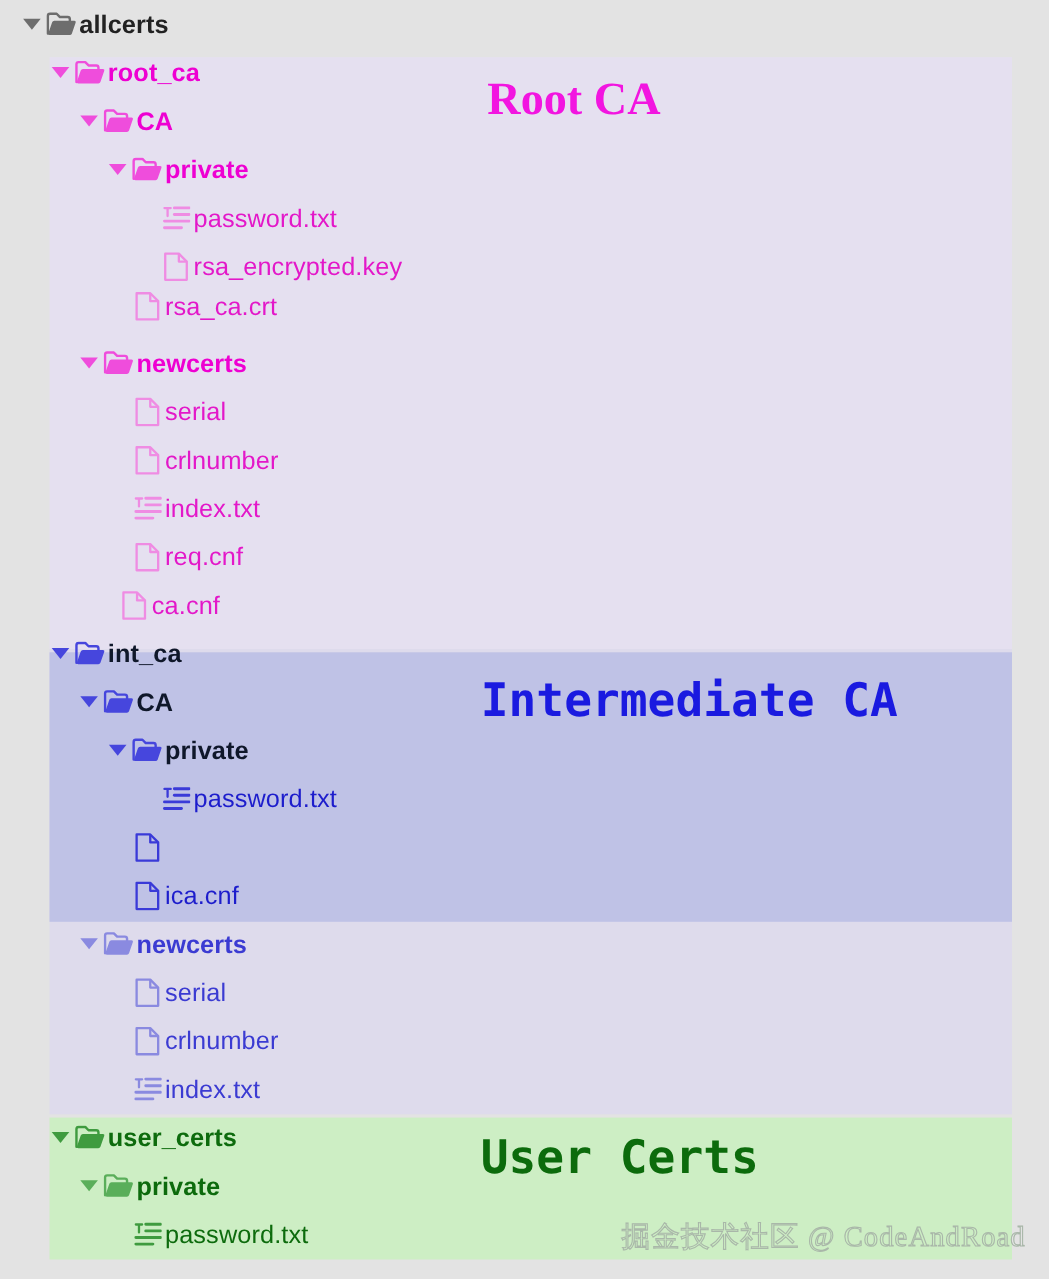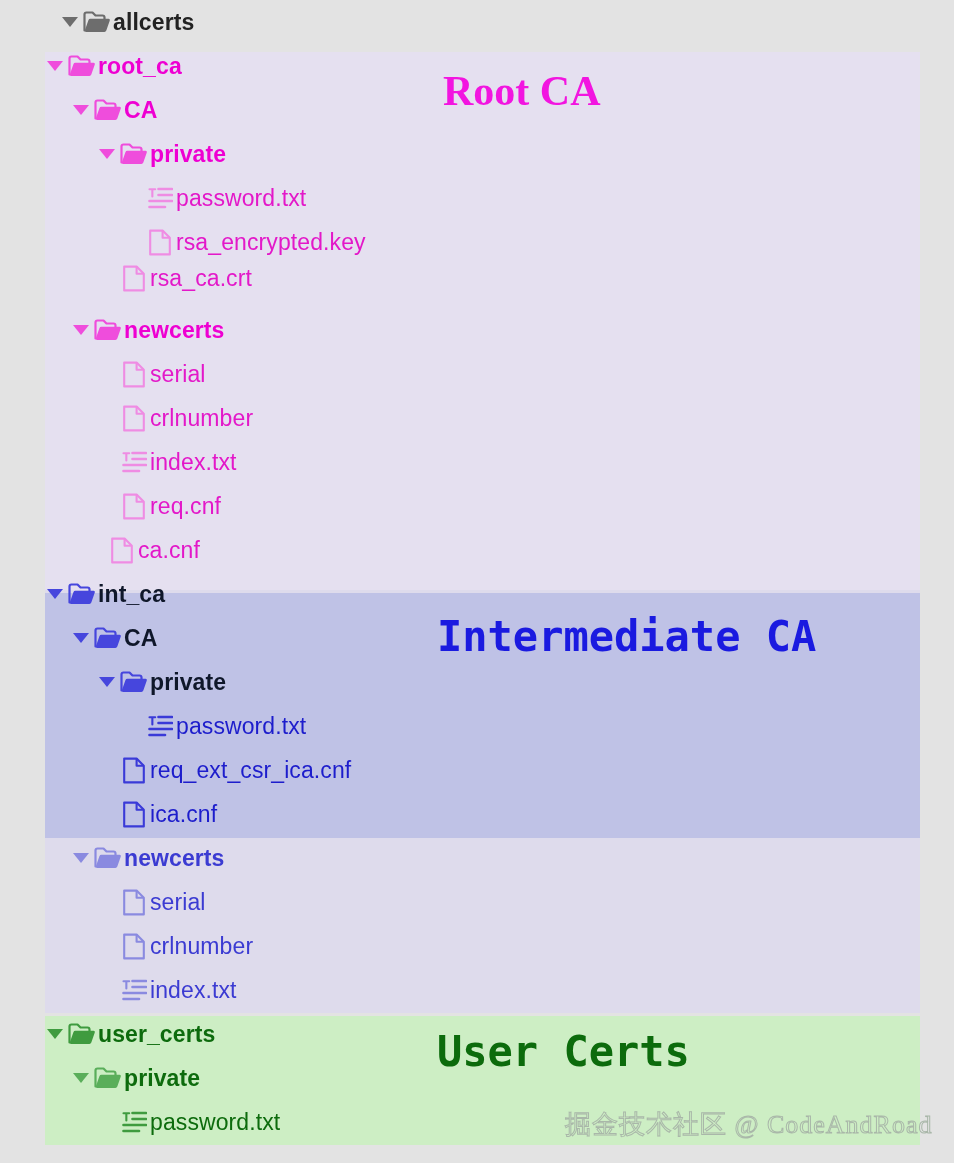--- a/index.html
+++ b/index.html
@@ -71,7 +71,7 @@
   .row.dir .label { font-weight: bold; }
 
   
-  .c-gray  { color: #6d6d6d; margin-left: 41px; }
+  .c-gray  { color: #6d6d6d; }
   .c-gray .label { color: #222222; }
   .c-pinkd { color: #ef4ddc; }
   .c-pinkd .label { color: #ee00d2; }

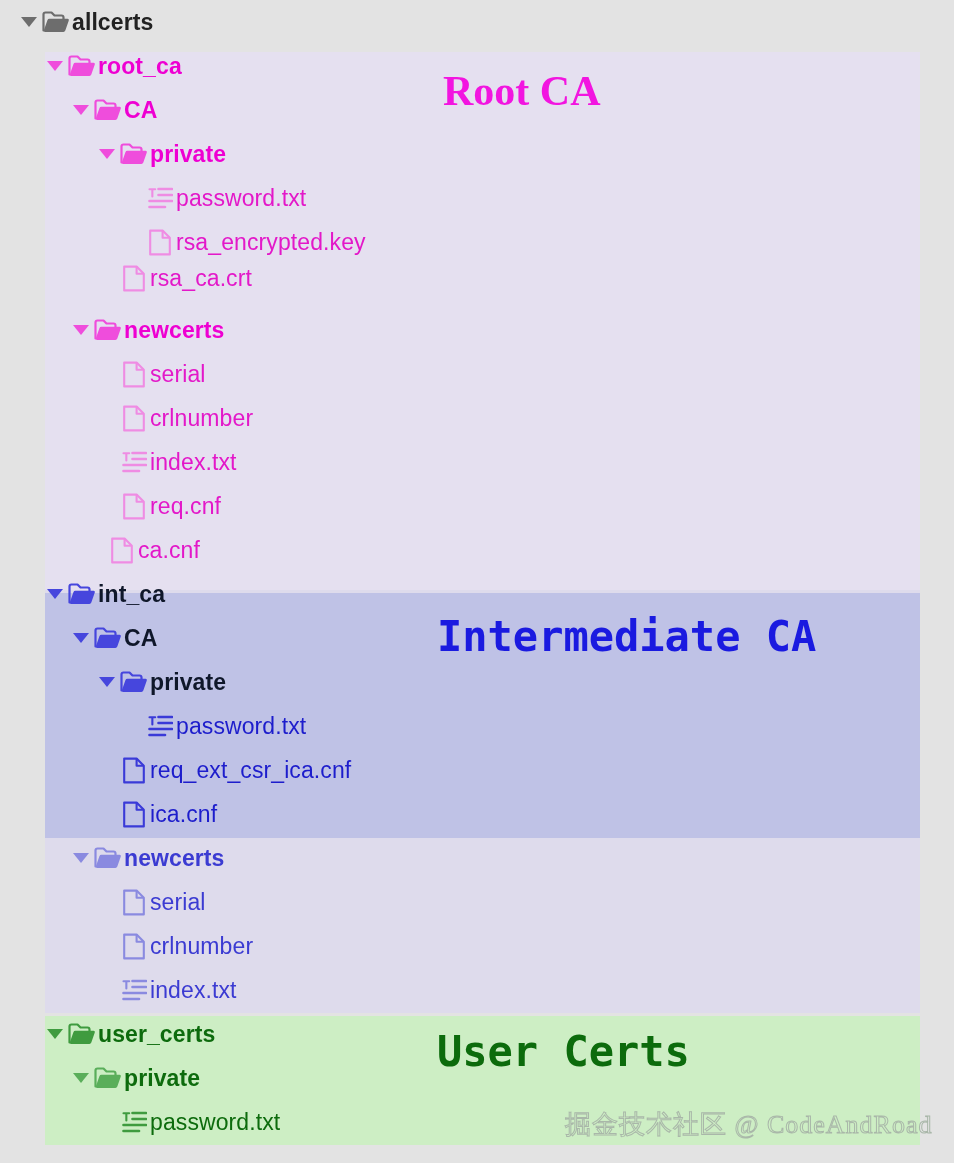--- a/index.html
+++ b/index.html
@@ -331,7 +331,6 @@
     <path d="M14.6 1.6 L14.6 8.8 L21.8 8.8" fill="none" stroke="currentColor" stroke-width="2.1" stroke-linejoin="round"></path>
   </svg>
 </span>
-      <span class="label">req_ext_csr_ica.cnf</span>
     </div>
     <div class="row c-blued leaf" style="top: 792px; padding-left: 96px;">
       <span class="twisty empty"></span>

